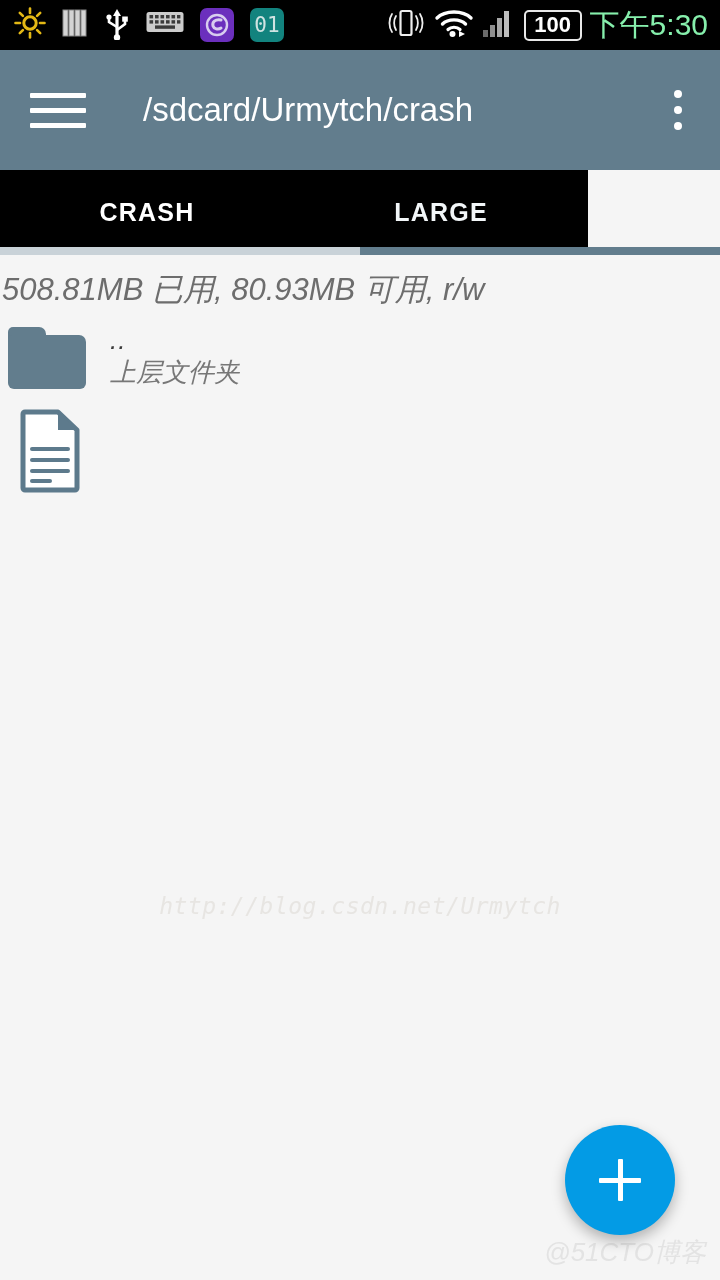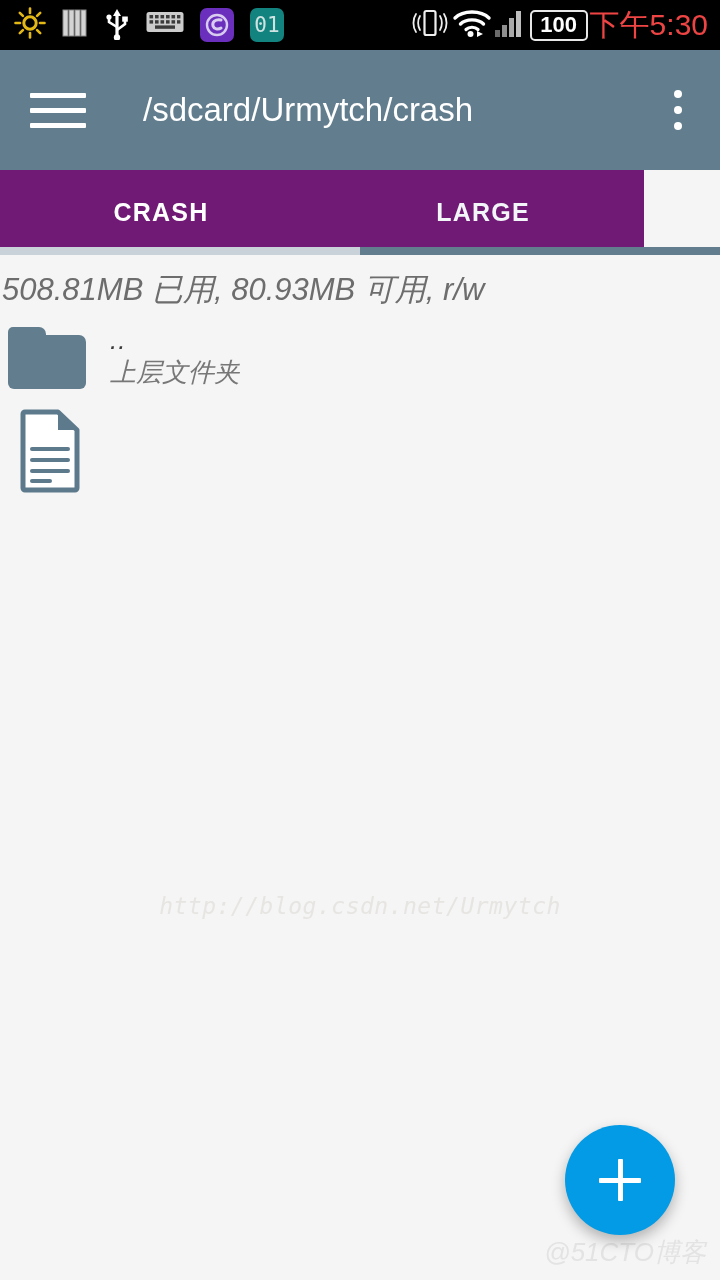--- a/index.html
+++ b/index.html
@@ -36,7 +36,7 @@
   .status-right {
     display: flex;
     align-items: center;
-    gap: 2px;
+    gap: 8px;
   }
   .sb-icon { display: block; }
 

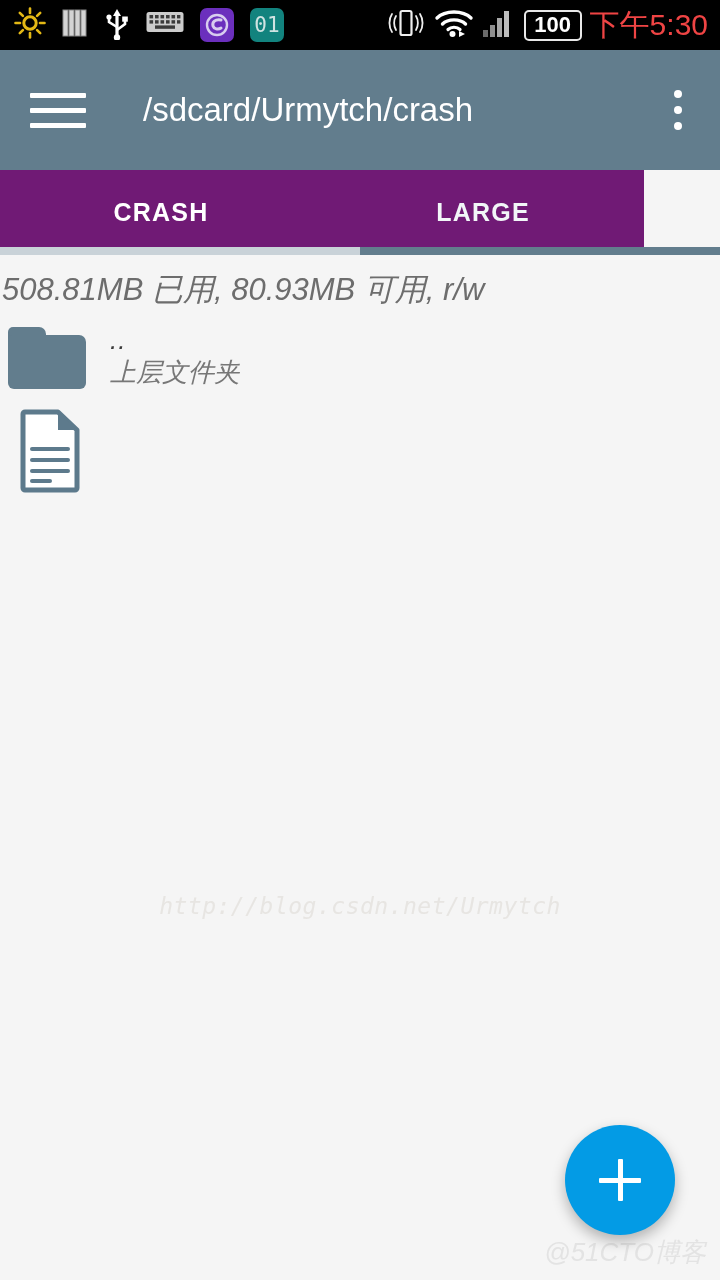--- a/index.html
+++ b/index.html
@@ -74,7 +74,7 @@
     line-height: 1;
   }
   .clock {
-    color: #ef4444;
+    color: #86efac;
     font-size: 30px;
     line-height: 1;
     white-space: nowrap;

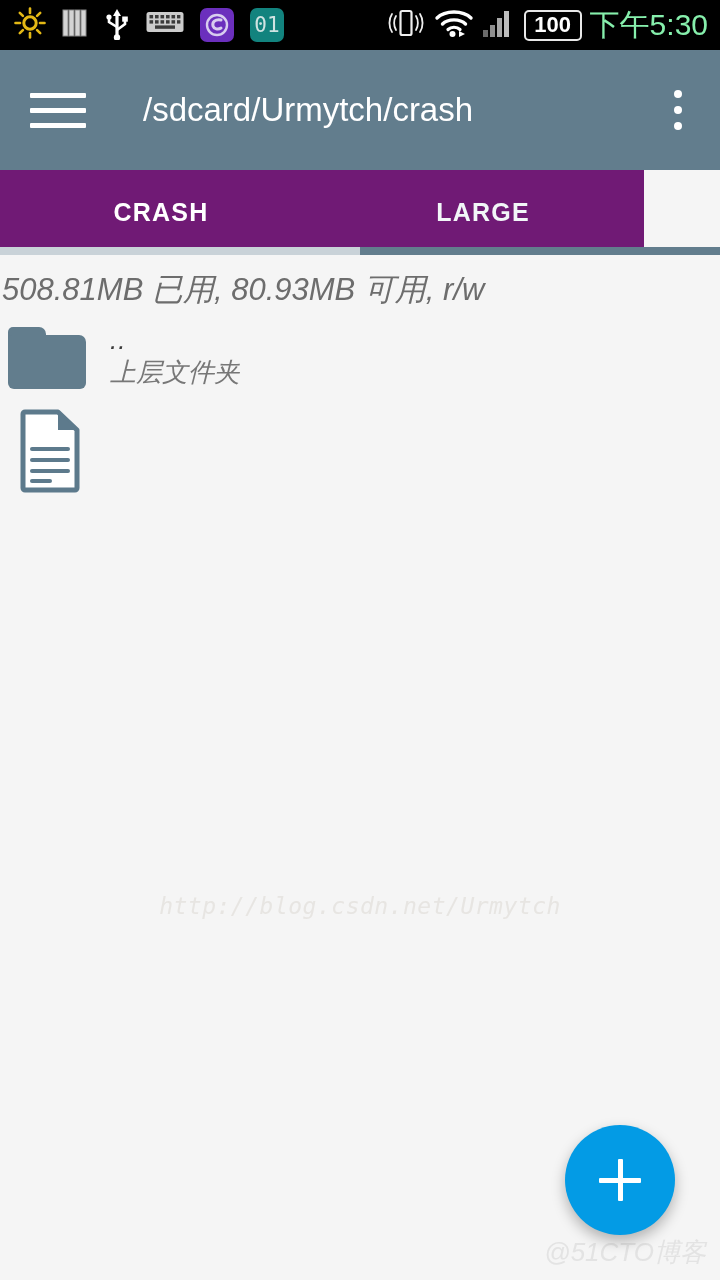--- a/index.html
+++ b/index.html
@@ -136,9 +136,9 @@
   .tab-bar {
     position: absolute;
     top: 170px; left: 0;
-    width: 644px;
+    width: 588px;
     height: 85px;
-    background: #701a75;
+    background: #000000;
     display: flex;
   }
   .tab {

